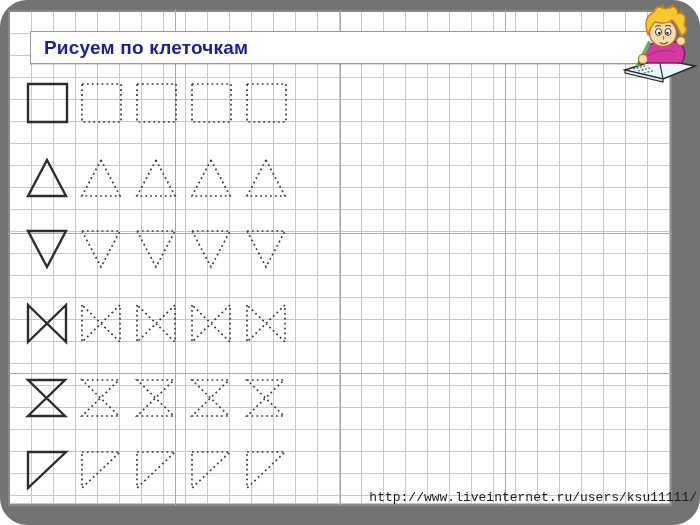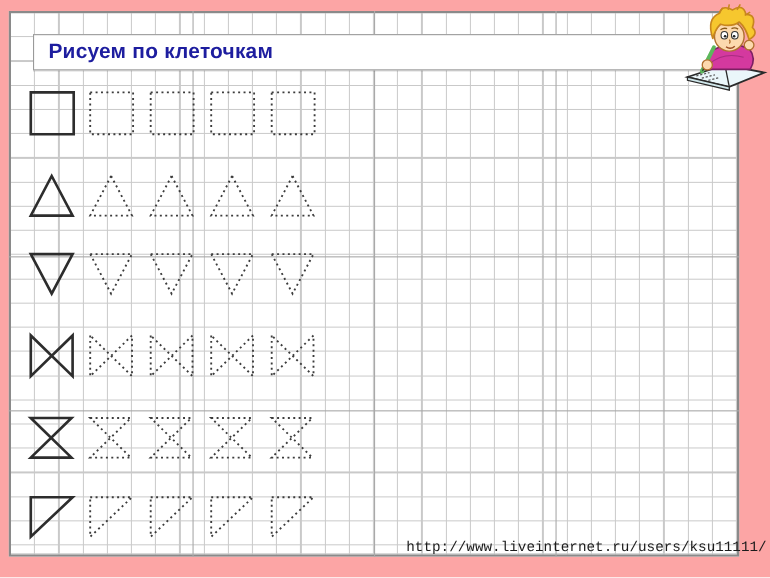--- a/index.html
+++ b/index.html
@@ -13,7 +13,7 @@
   *{margin:0;padding:0;box-sizing:border-box;}
   html,body{width:700px;height:525px;background:#ffffff;overflow:hidden;
     font-family:"Liberation Sans",sans-serif;}
-  #stage{position:relative;width:700px;height:525px;background:#fca5a5;}
+  #stage{position:relative;width:700px;height:525px;background:#737373;border-radius:27px;}
 
   
   #sheet{

